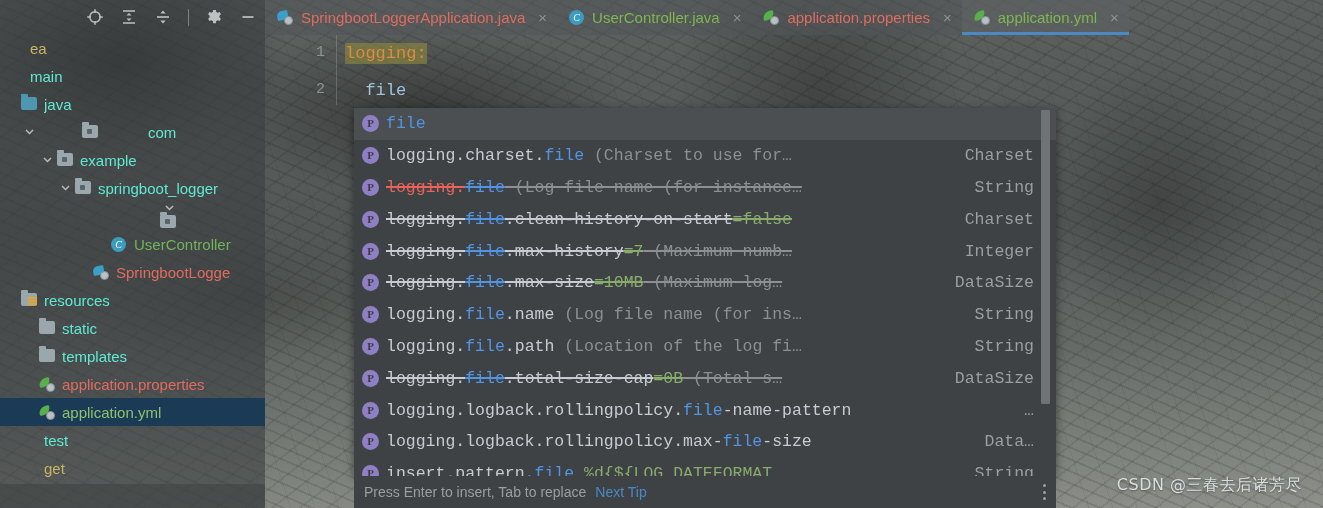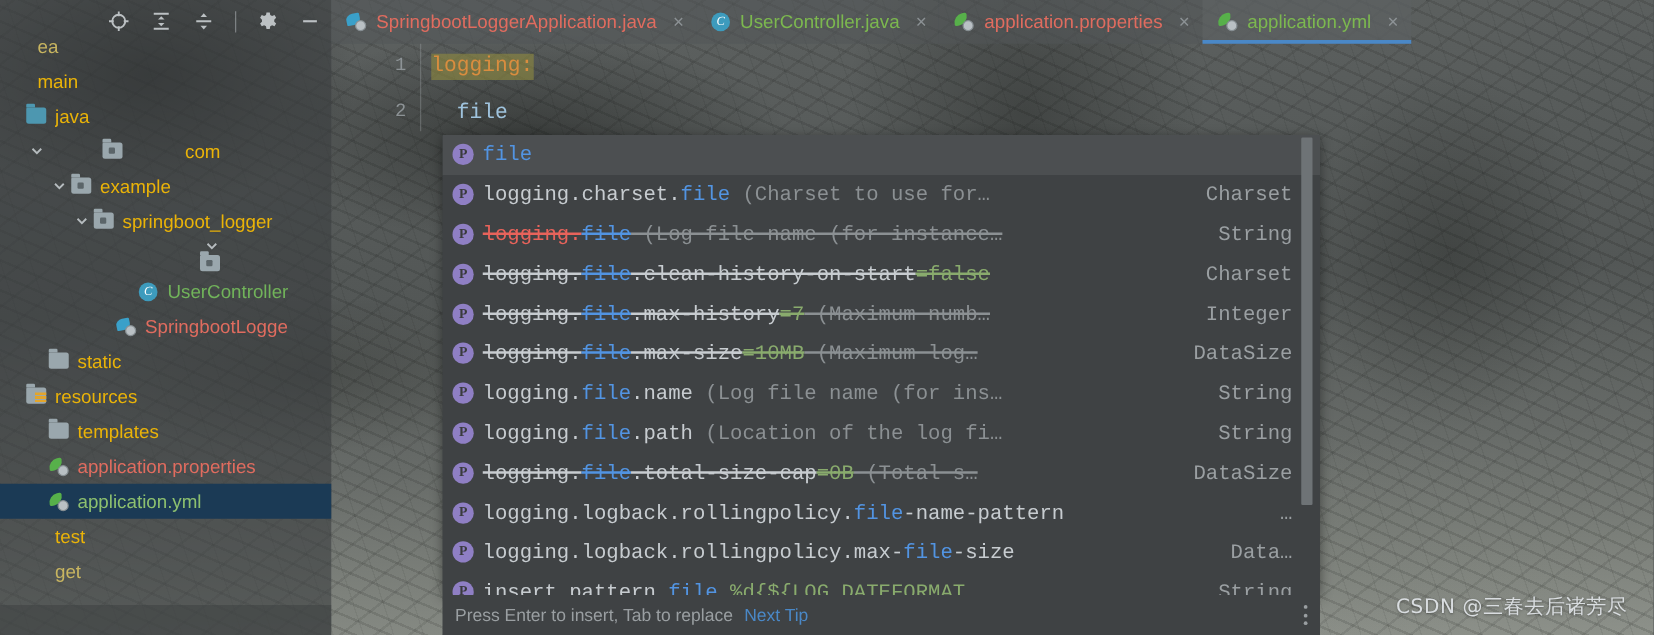--- a/index.html
+++ b/index.html
@@ -46,7 +46,7 @@
   .tb-sep{width:1px;height:17px;background:rgba(200,205,208,.45);margin:0 2px;}
 
   
-  #tree{position:absolute;left:0;top:23px;width:265px;}
+  #tree{position:absolute;left:0;top:34px;width:265px;}
   .tr{
     position:relative;height:28px;display:flex;align-items:center;
     font-size:15px;color:#d6dadd;white-space:nowrap;

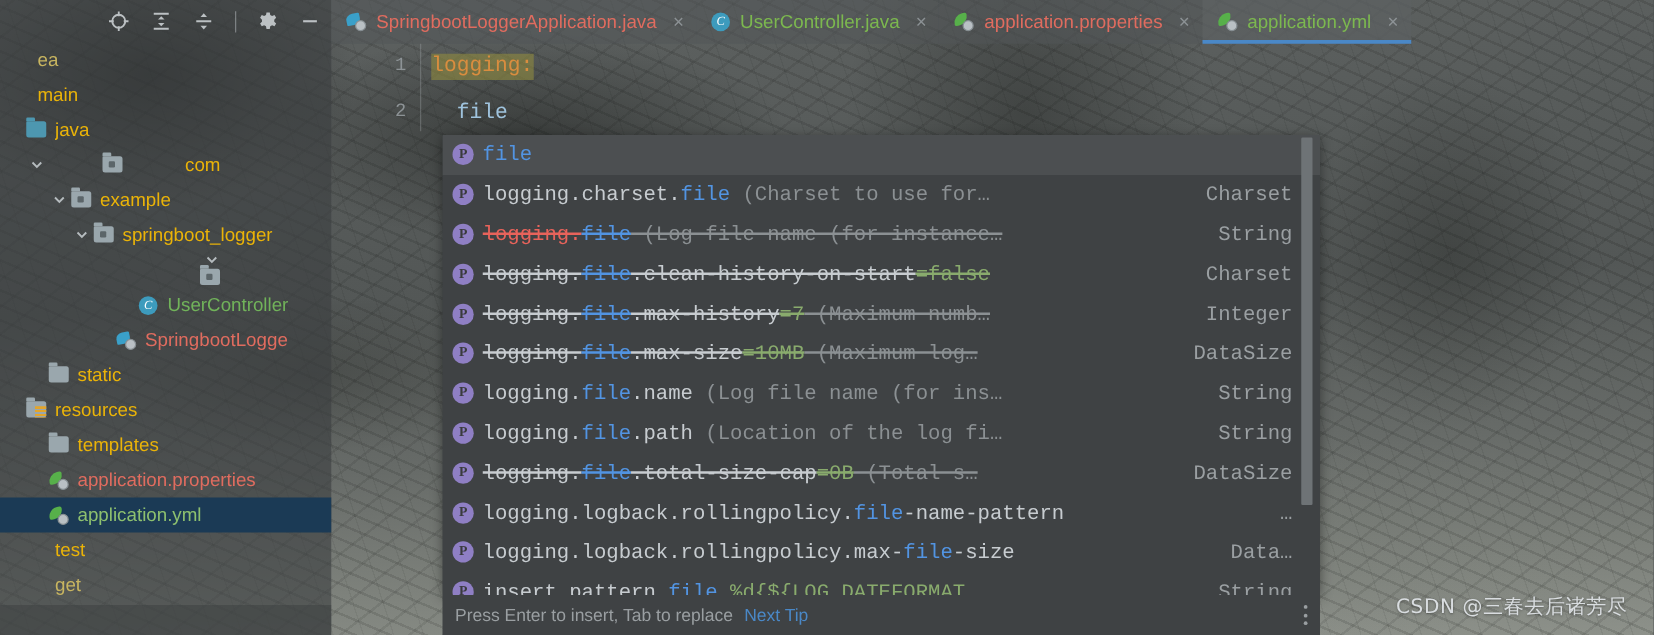--- a/index.html
+++ b/index.html
@@ -58,7 +58,7 @@
   .c-green{color:#71b35a;}
   .c-red{color:#e06c5f;}
   .c-yellow{color:#c8b560;}
-  .c-plain{color:#eab308;}
+  .c-plain{color:#5eead4;}
   .c-greenish{color:#8dc06f;}
 
   .folder{display:block;width:16px;height:13px;border-radius:1px 2px 2px 2px;background:#9aa7ad;position:relative;}

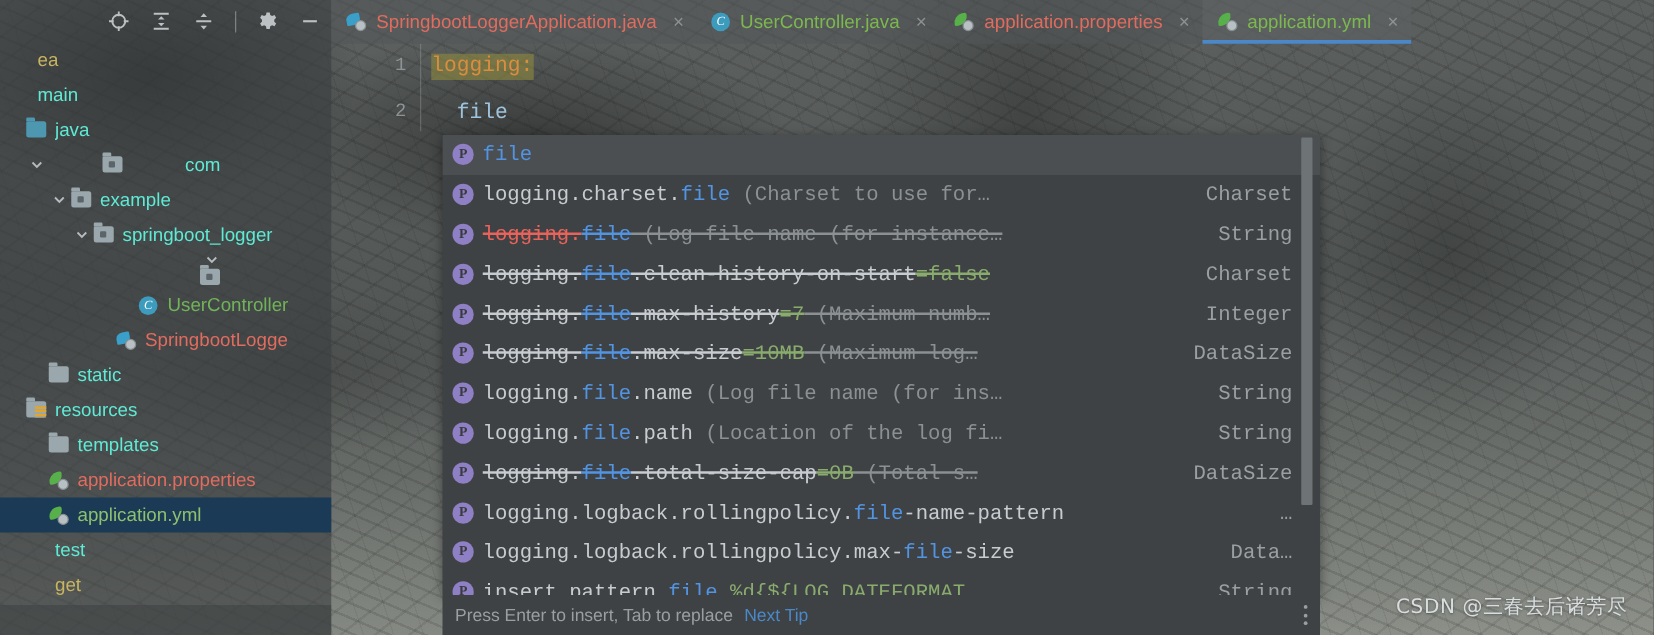--- a/index.html
+++ b/index.html
@@ -271,19 +271,19 @@
           </span>
           <span class="lbl c-red">SpringbootLogge</span>
         </div>
+        <div class="tr" style="padding-left: 6px;">
+          <span class="arrow"></span>
+          <span class="ico">
+            <i class="folder res"></i>
+          </span>
+          <span class="lbl c-plain">resources</span>
+        </div>
         <div class="tr" style="padding-left: 24px;">
           <span class="arrow"></span>
           <span class="ico">
             <i class="folder"></i>
           </span>
           <span class="lbl c-plain">static</span>
-        </div>
-        <div class="tr" style="padding-left: 6px;">
-          <span class="arrow"></span>
-          <span class="ico">
-            <i class="folder res"></i>
-          </span>
-          <span class="lbl c-plain">resources</span>
         </div>
         <div class="tr" style="padding-left: 24px;">
           <span class="arrow"></span>

